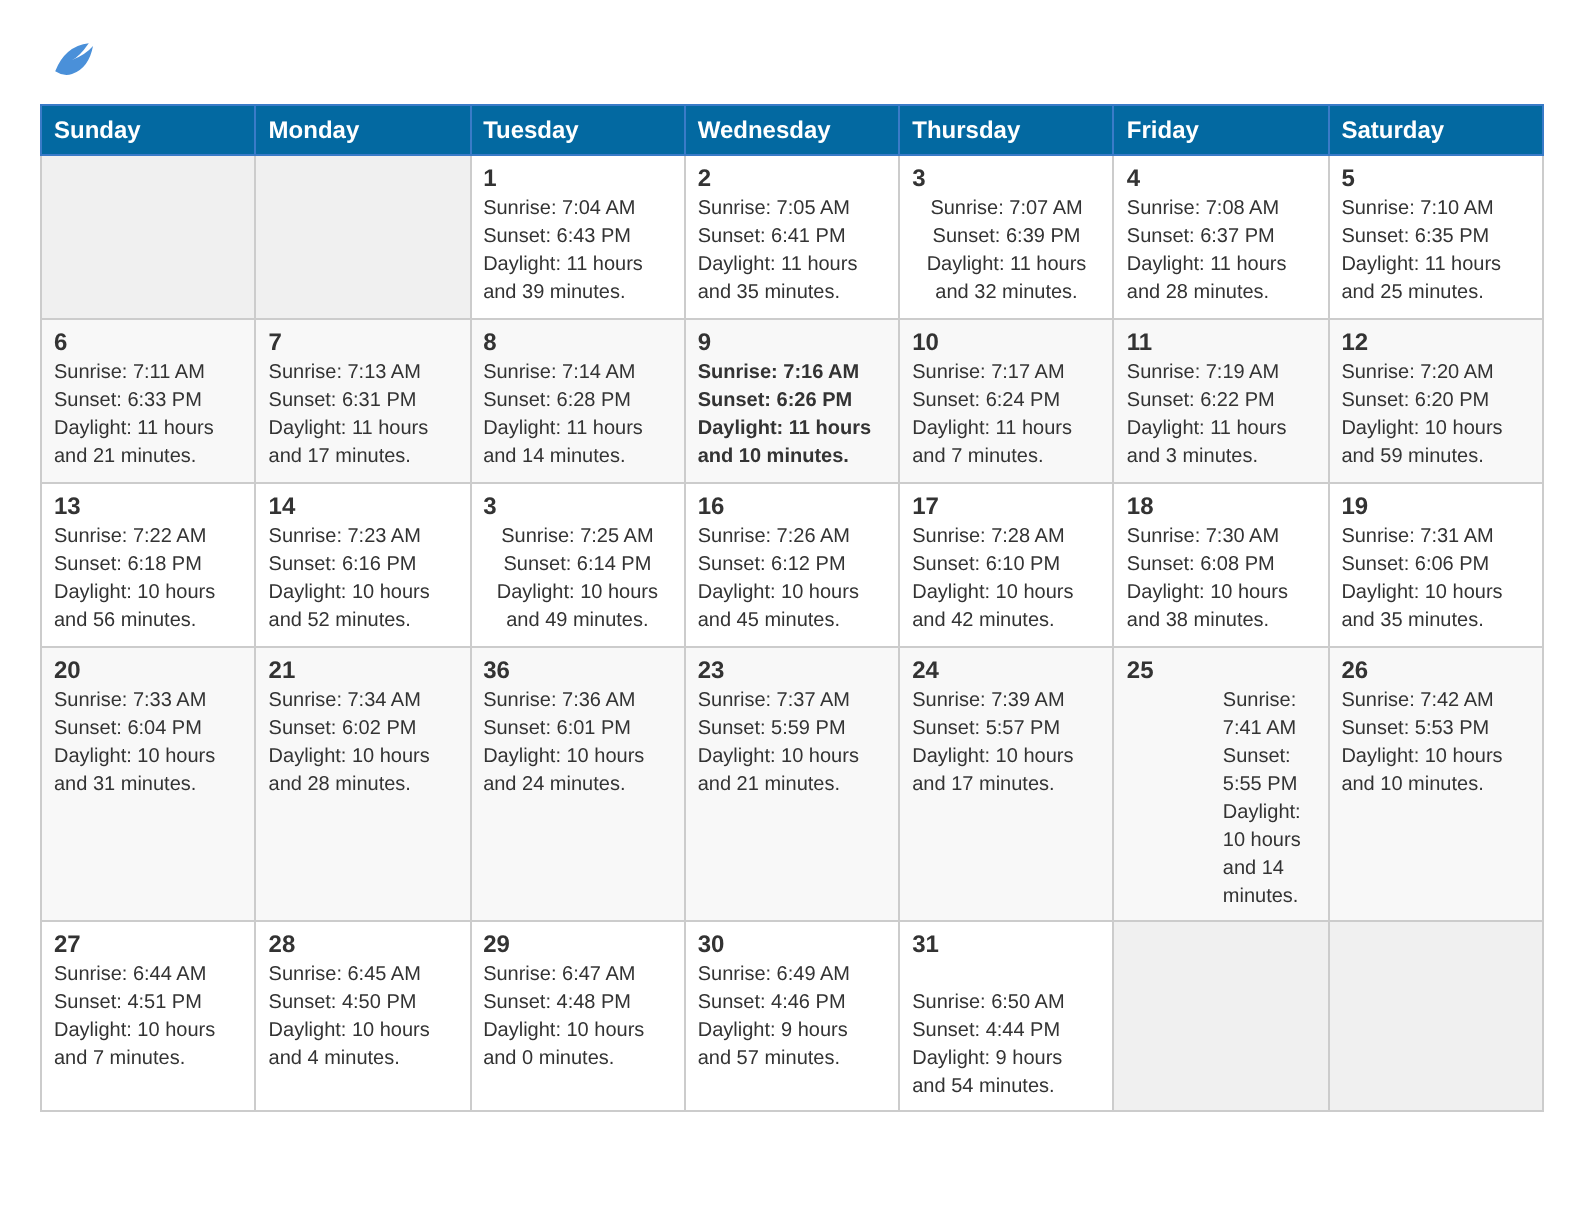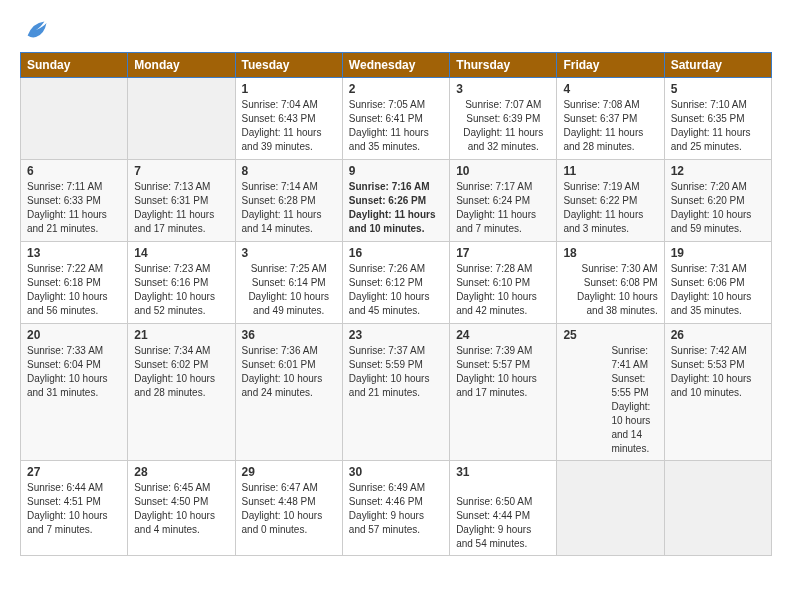--- a/index.html
+++ b/index.html
@@ -63,7 +63,7 @@
       font-size: 11px;
     }
     .calendar th {
-      background-color: #a16207;
+      background-color: #0369a1;
       color: white;
       text-align: left;
       padding: 5px 6px;

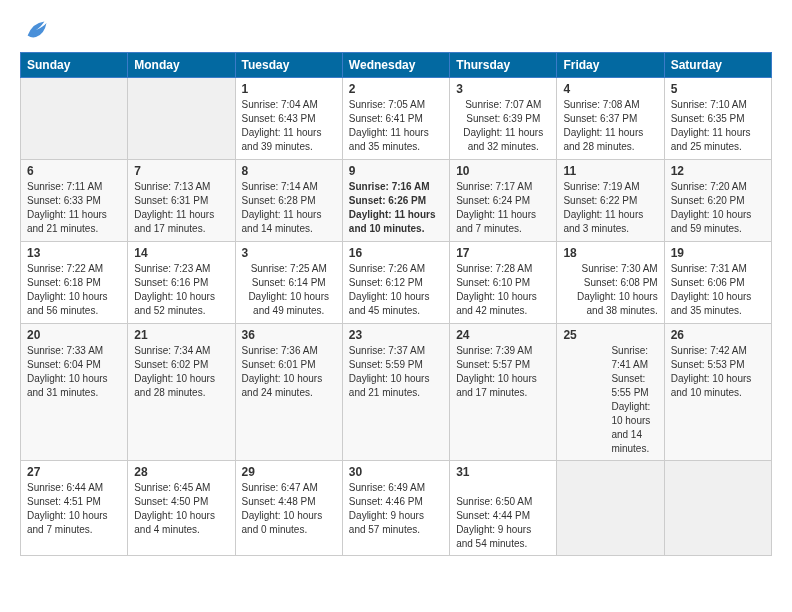--- a/index.html
+++ b/index.html
@@ -243,7 +243,7 @@
           </td>
           <td>
             <span class="day-num">18</span>
-            <div class="day-info" style="white-space: pre-line; text-align: right;">Sunrise: 7:30 AM
+            <div class="day-info" style="white-space: pre-line;">Sunrise: 7:30 AM
 Sunset: 6:08 PM
 Daylight: 10 hours and 38 minutes.</div>
           </td>

